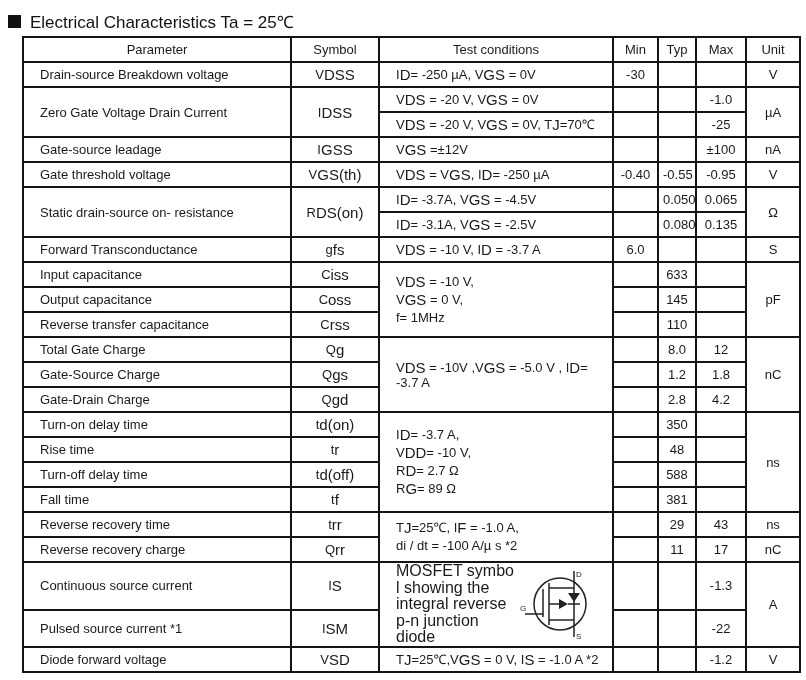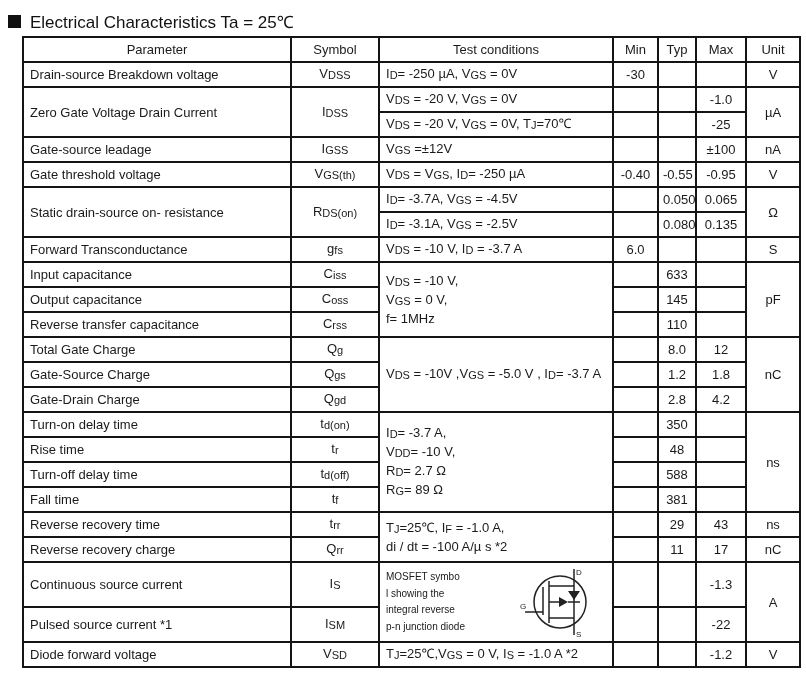--- a/index.html
+++ b/index.html
@@ -27,7 +27,7 @@
     overflow:hidden;line-height:15px;
   }
   .char-table th{height:21px;padding:1px 2px;margin-left:27px;}
-  .char-table td.al-l{text-align:left;padding-left:6px;}
+  .char-table td.al-l{text-align:left;padding-left:16px;}
   .char-table td.ml{line-height:18px;padding-top:0;padding-bottom:0;}
   .sub{font-size:11px;vertical-align:-1px;letter-spacing:0;}
   tr.rh-a td{height:43px;}

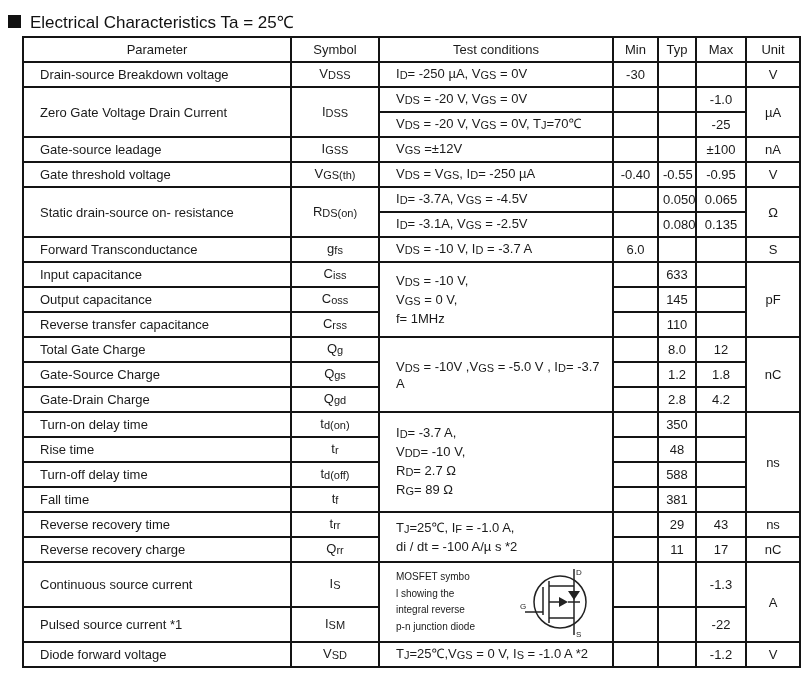--- a/index.html
+++ b/index.html
@@ -29,7 +29,7 @@
   .char-table th{height:21px;padding:1px 2px;margin-left:27px;}
   .char-table td.al-l{text-align:left;padding-left:16px;}
   .char-table td.ml{line-height:18px;padding-top:0;padding-bottom:0;}
-  .sub{font-size:11px;vertical-align:-1px;letter-spacing:0;}
+  .sub{font-size:15px;vertical-align:-1px;letter-spacing:0;}
   tr.rh-a td{height:43px;}
   tr.rh-b td{height:33px;}
   td.mosfet-cell{padding:0 2px 0 6px;}

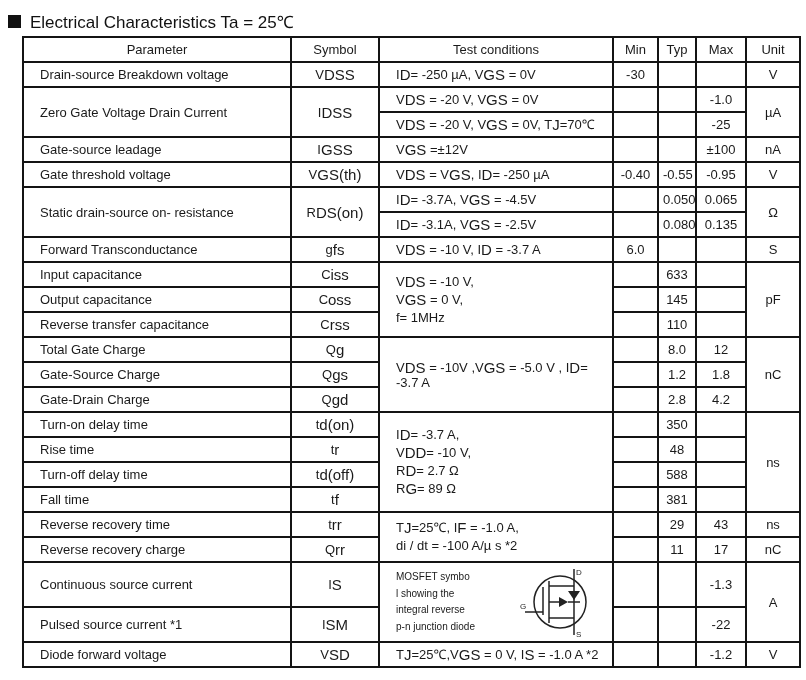--- a/index.html
+++ b/index.html
@@ -34,7 +34,7 @@
   tr.rh-b td{height:33px;}
   td.mosfet-cell{padding:0 2px 0 6px;}
   .mosfet-wrap{display:flex;align-items:center;justify-content:space-between;}
-  .mosfet-text{font-size:10px;line-height:16.5px;text-align:left;}
+  .mosfet-text{font-size:16px;line-height:16.5px;text-align:left;}
   .mosfet-wrap svg{flex:0 0 auto;margin-right:2px;}
 </style>
 </head>

